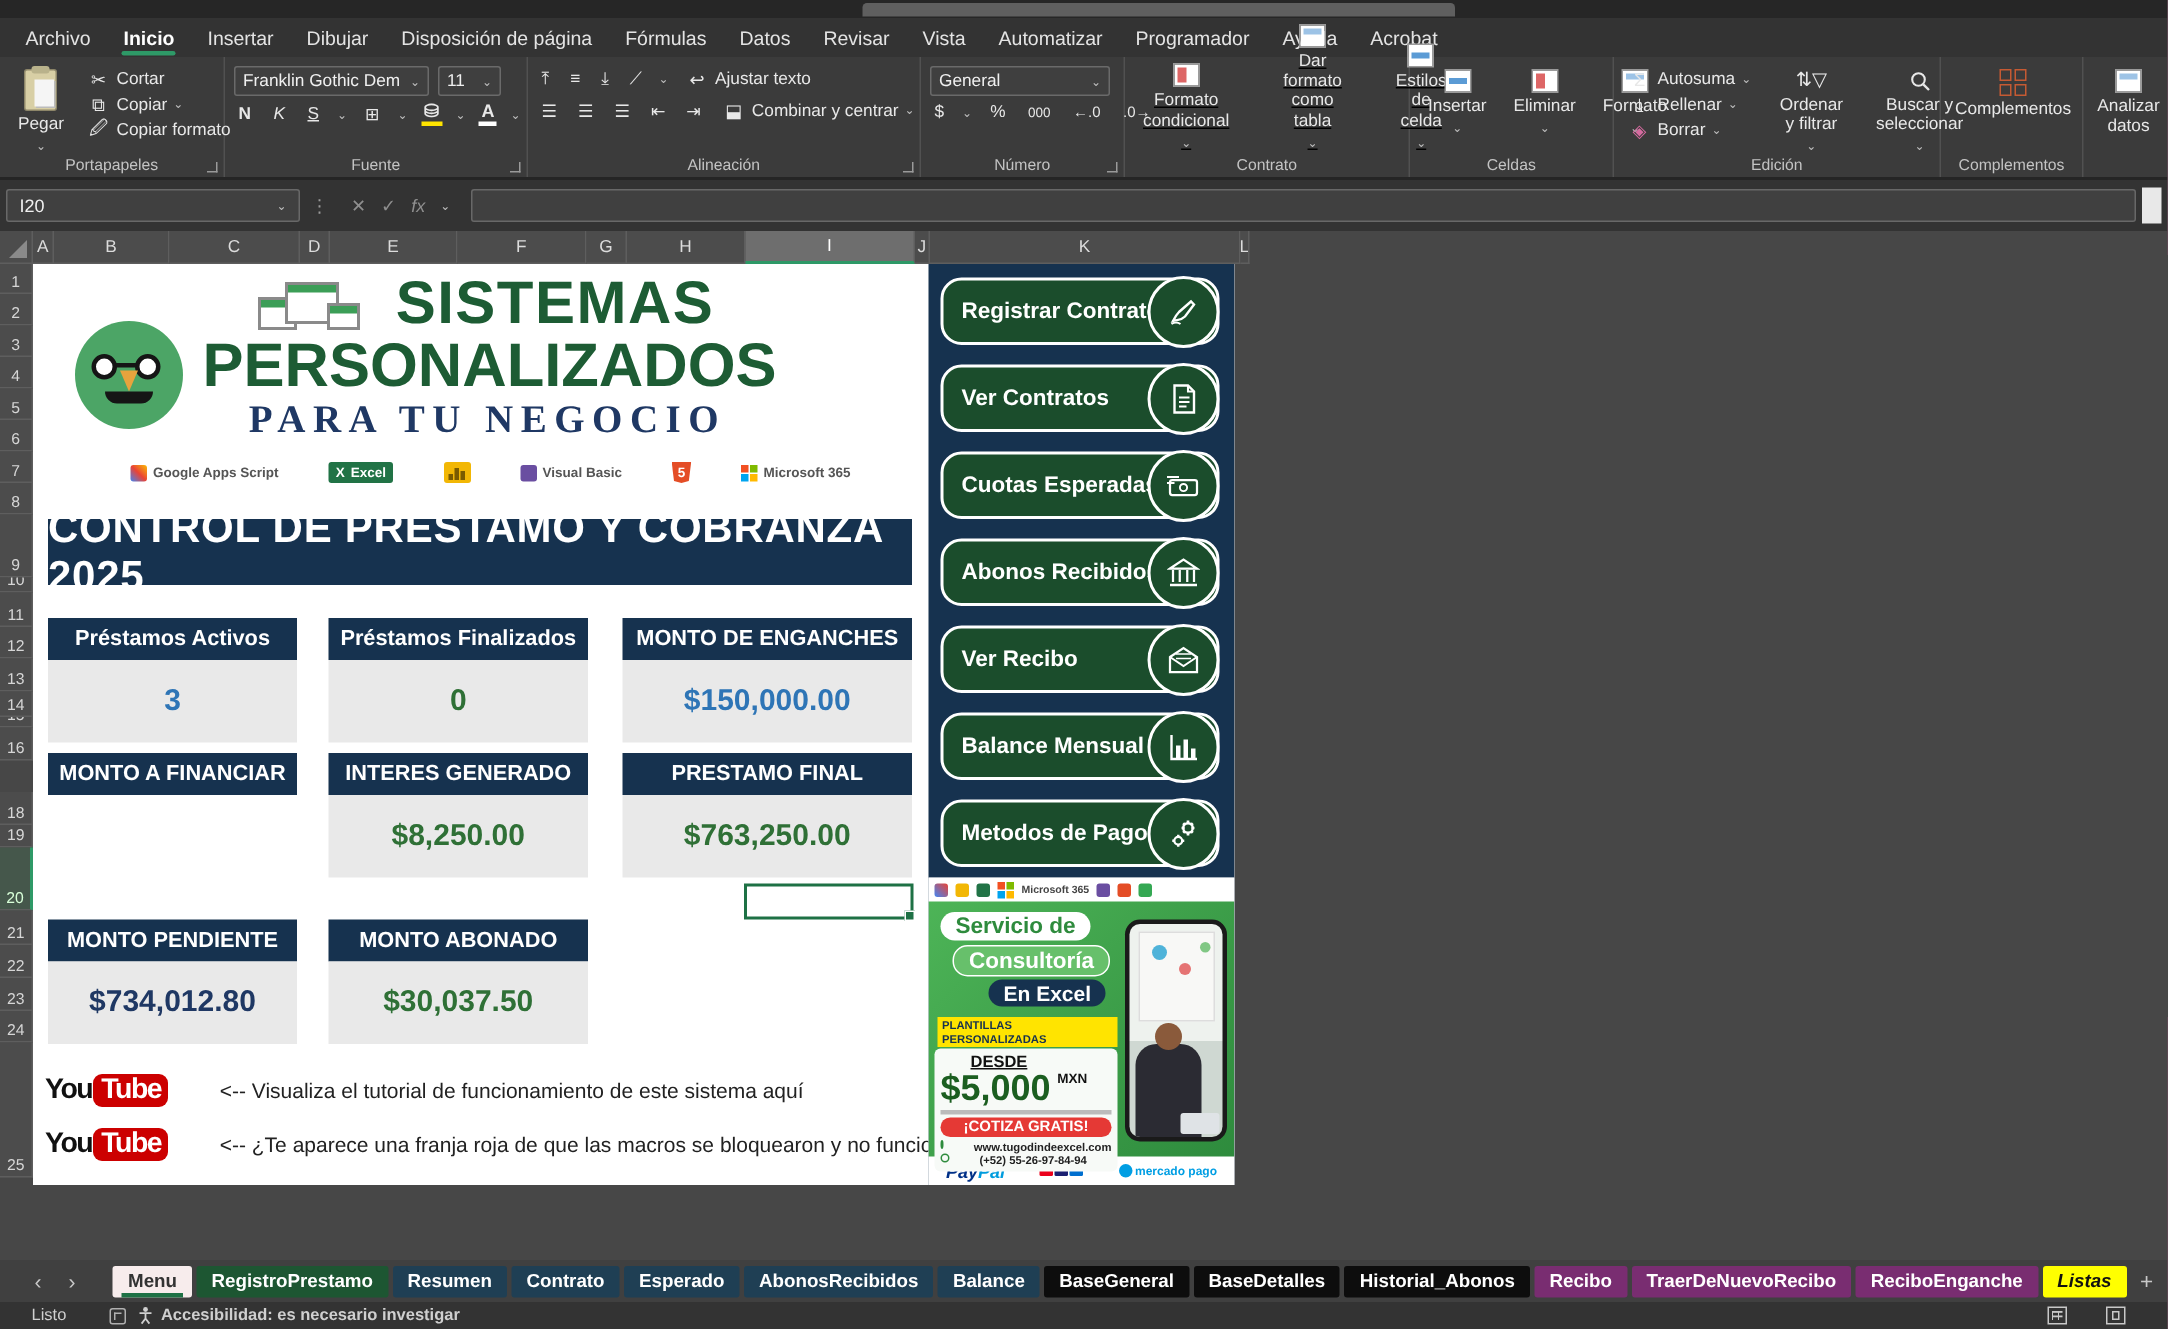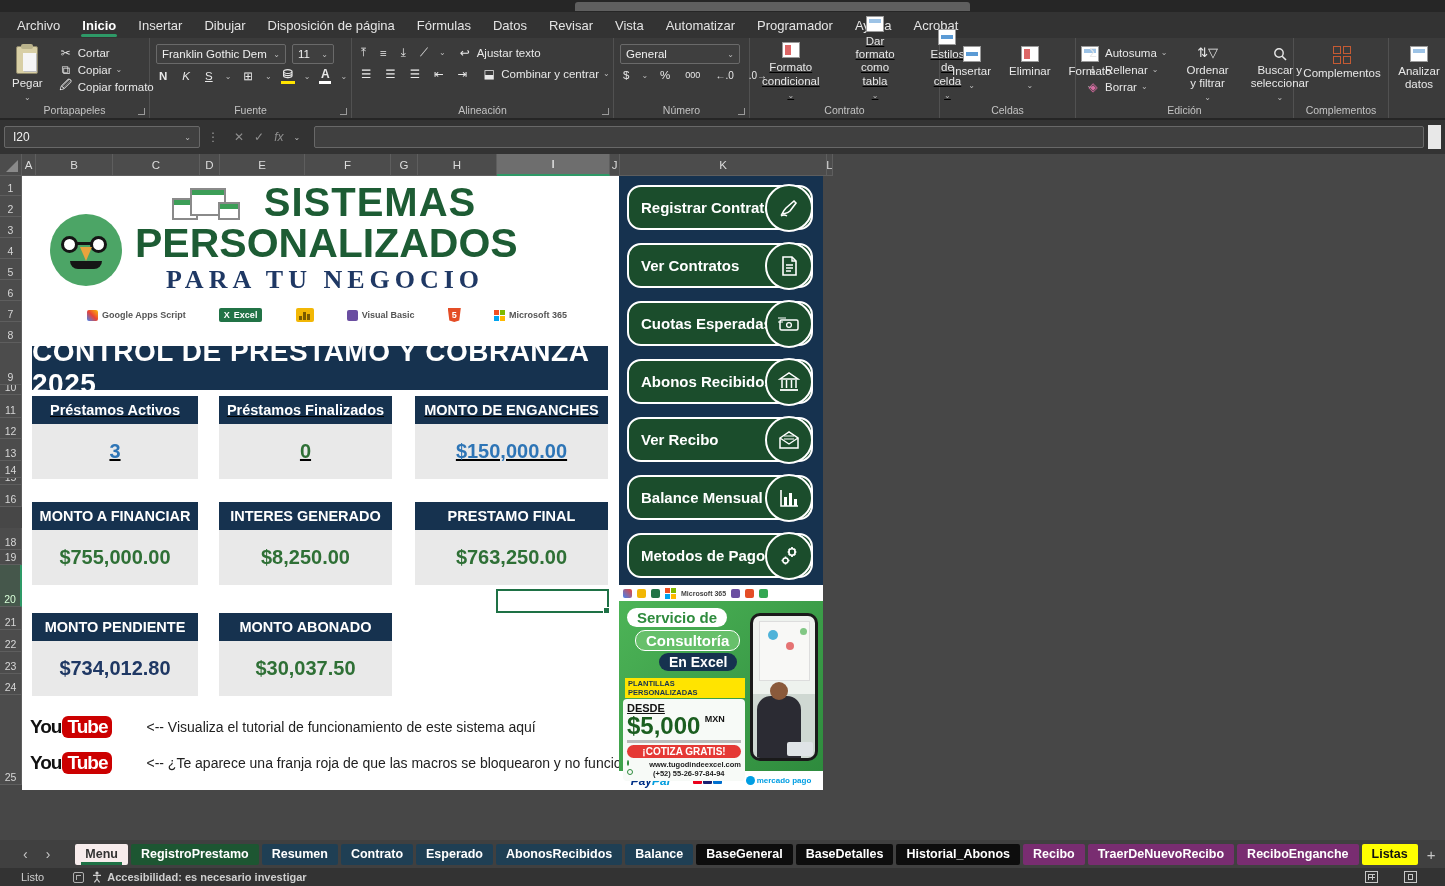--- a/index.html
+++ b/index.html
@@ -92,7 +92,7 @@
 
   
   .cardrow { position:absolute; left:10px; width:576px; display:flex; }
-  #cardrow-0 { top:220px;text-decoration:underline; } #cardrow-1 { top:326px; } #cardrow-2 { top:437px; }
+  #cardrow-0 { top:236px; } #cardrow-1 { top:326px; } #cardrow-2 { top:437px; }
   .card { display:flex; flex-direction:column; }
   .card:nth-child(1) { width:166px; margin-right:21px; }
   .card:nth-child(2) { width:173px; margin-right:23px; }

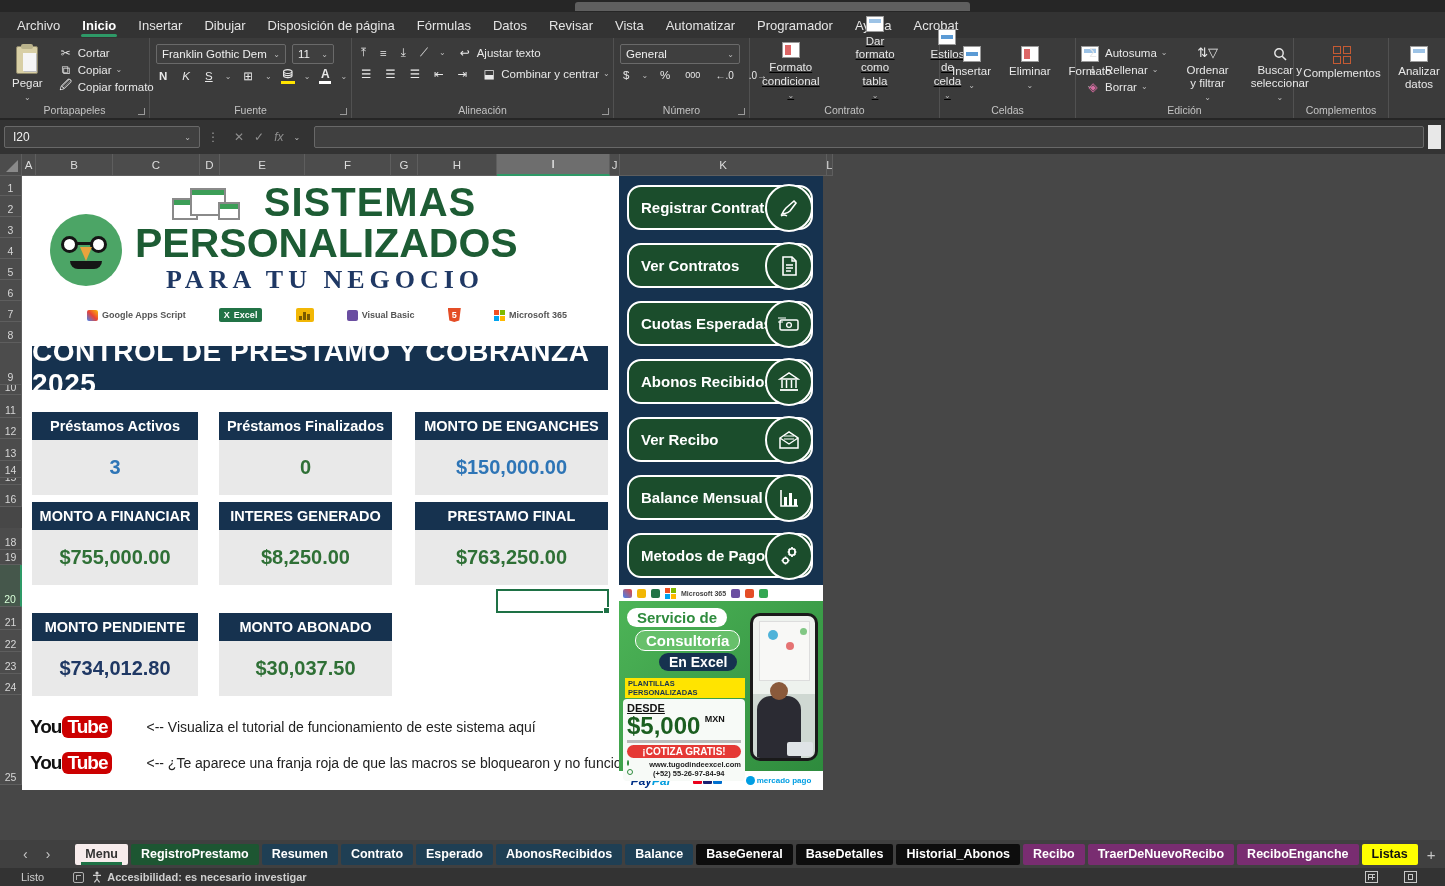--- a/index.html
+++ b/index.html
@@ -592,7 +592,6 @@
       <div class="cardrow" id="cardrow-1">
           <div class="card">
             <div class="card-h">MONTO A FINANCIAR</div>
-            <div class="card-v green">$755,000.00</div>
           </div>
           <div class="card">
             <div class="card-h">INTERES GENERADO</div>

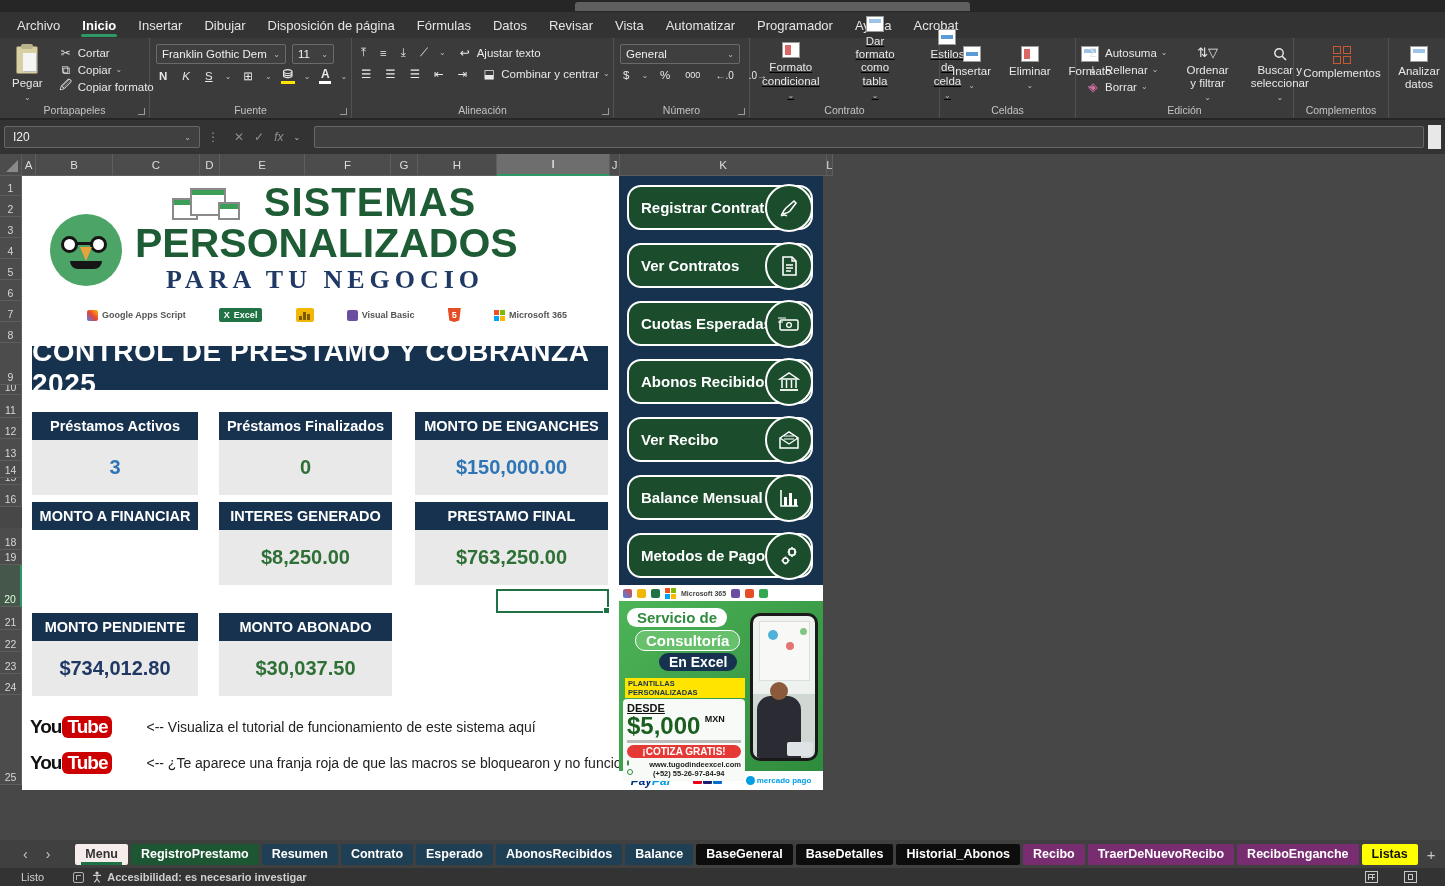--- a/index.html
+++ b/index.html
@@ -133,7 +133,7 @@
   #ad-highlight { position:absolute; left:6px; top:77px; width:120px; }
   #ad-highlight div { background:#ffe400; color:#16324f; font-weight:bold; font-size:7.5px; padding:1px 3px; display:inline-block; }
   #ad-offer { position:absolute; left:4px; top:98px; width:122px; background:#f7faf7; border-radius:4px; padding:3px 4px; }
-  #ad-from { font-weight:bold; font-size:11px; color:#111; text-decoration:underline; }
+  #ad-from { font-weight:bold; font-size:11px; color:#111; text-decoration:underline;margin-left:20px; }
   #ad-price { font-weight:bold; font-size:24px; color:#1b5e20; line-height:1; }
   #ad-mxn { font-weight:bold; font-size:9px; color:#111; vertical-align:top; }
   #ad-fineprint { height:3px; background:#bbb; margin:2px 0; }

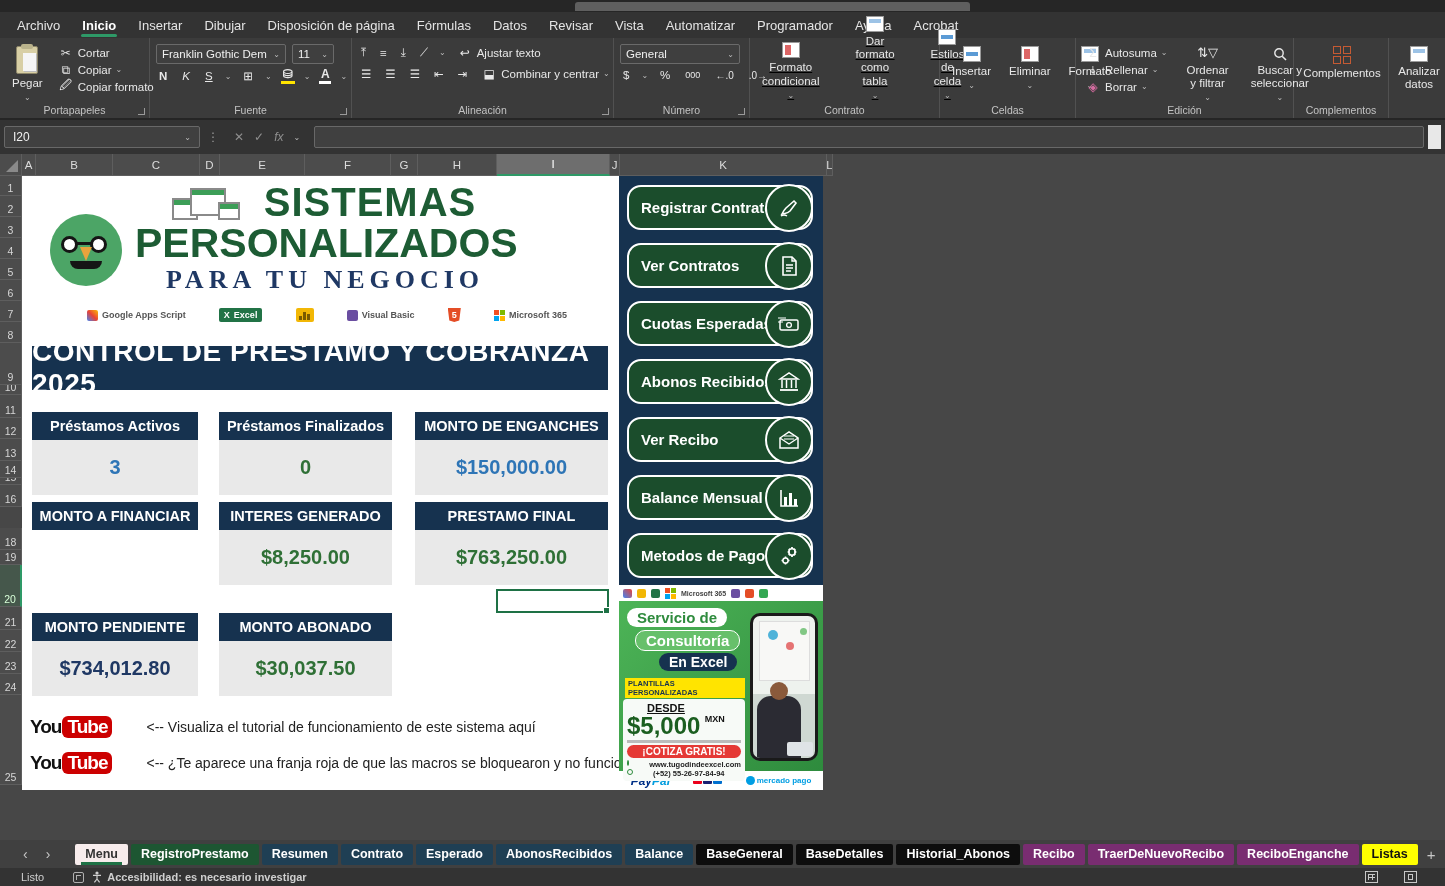--- a/index.html
+++ b/index.html
@@ -163,7 +163,7 @@
   .stab.active::after { content:""; position:absolute; left:6px; right:6px; bottom:0; height:3px; background:#1e7145; }
   .stab.green { background:#1d5632; } .stab.navy { background:#1f3f54; }
   .stab.black { background:#0d0d0d; } .stab.purple { background:#792d71; }
-  .stab.yellow { background:#ffff00; color:#111; }
+  .stab.yellow { background:#ffff00; color:#111;font-style:italic; }
   #tab-add, #tab-more { color:#c8c8c8; font-size:15px; padding:0 9px; }
 
   

